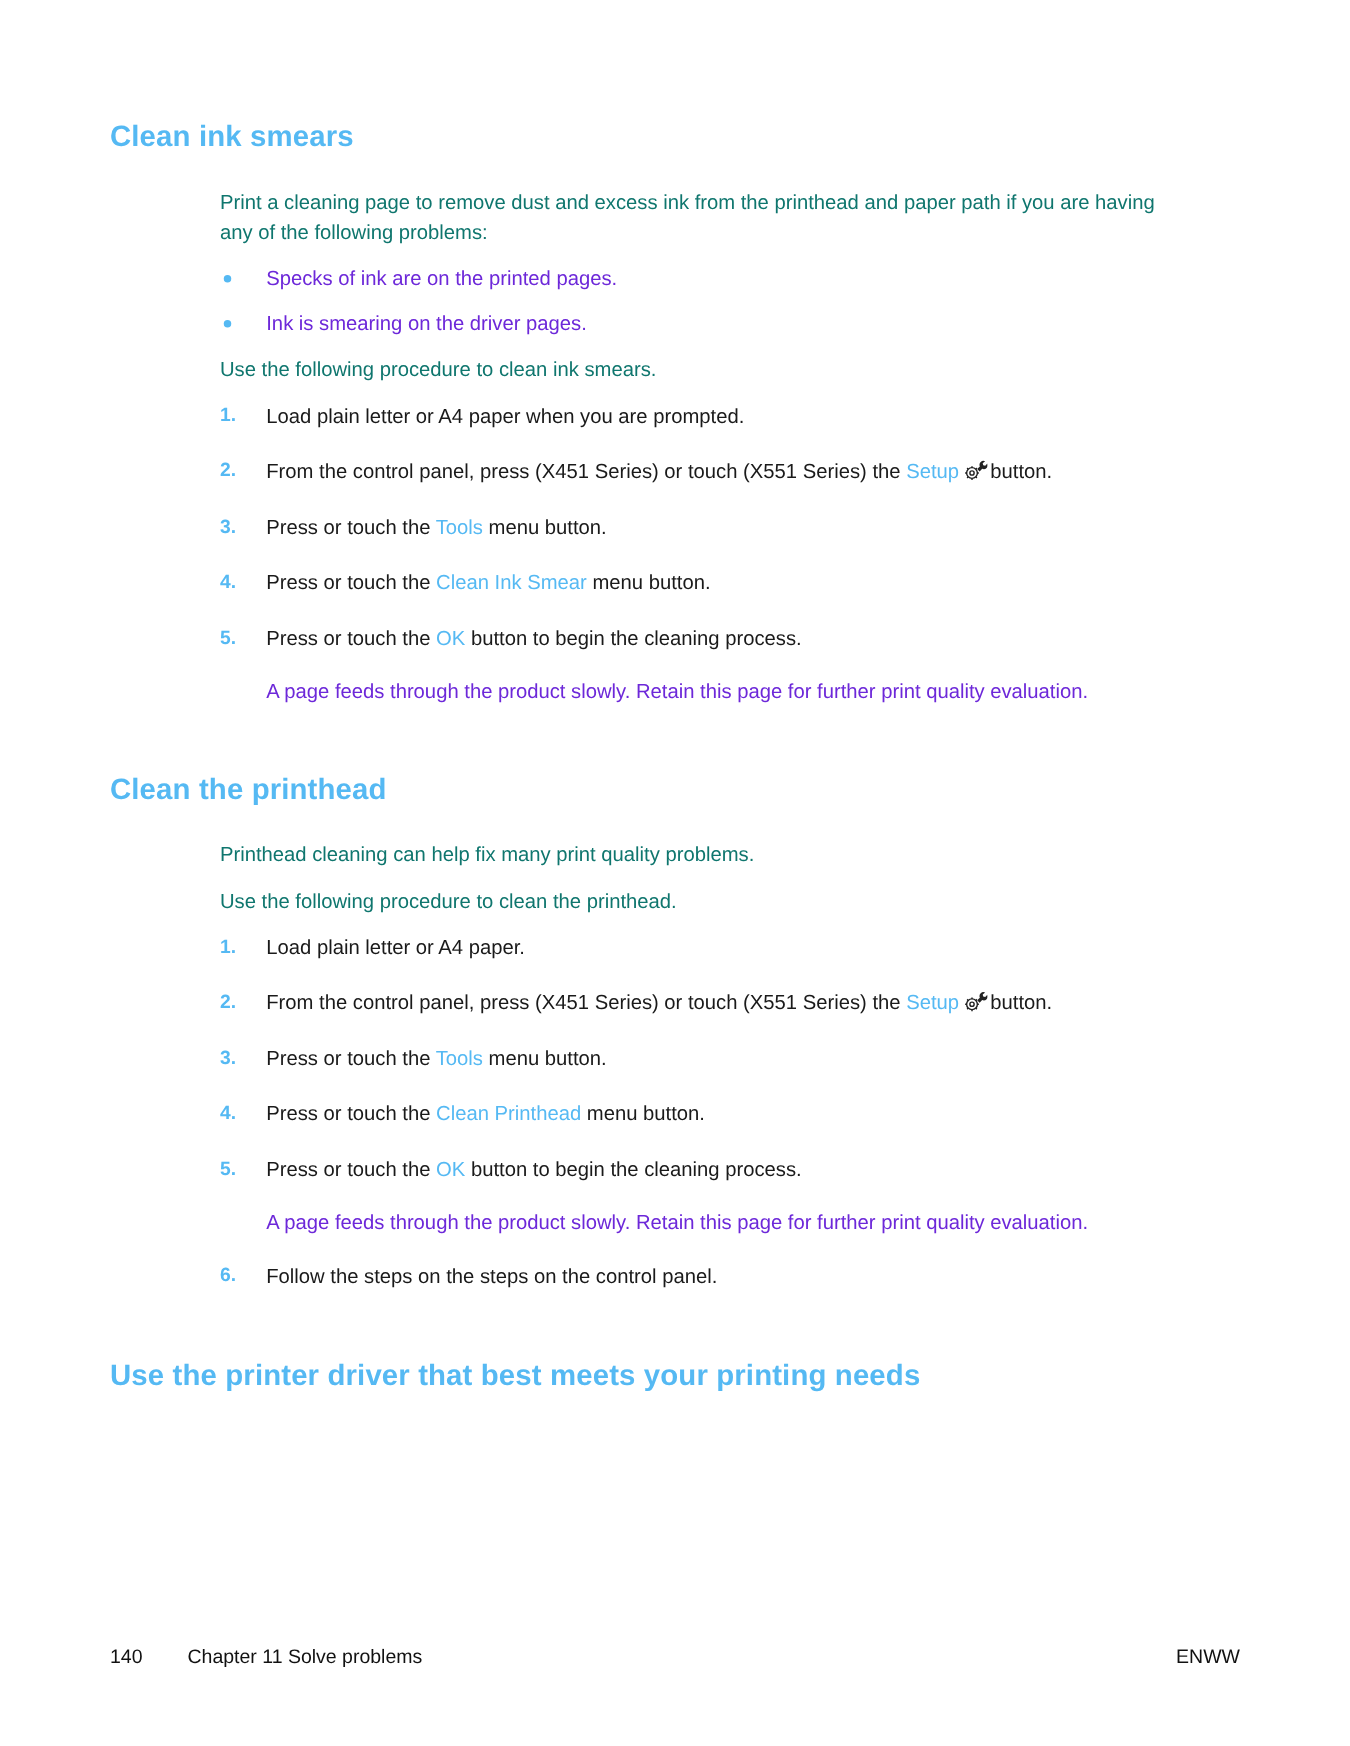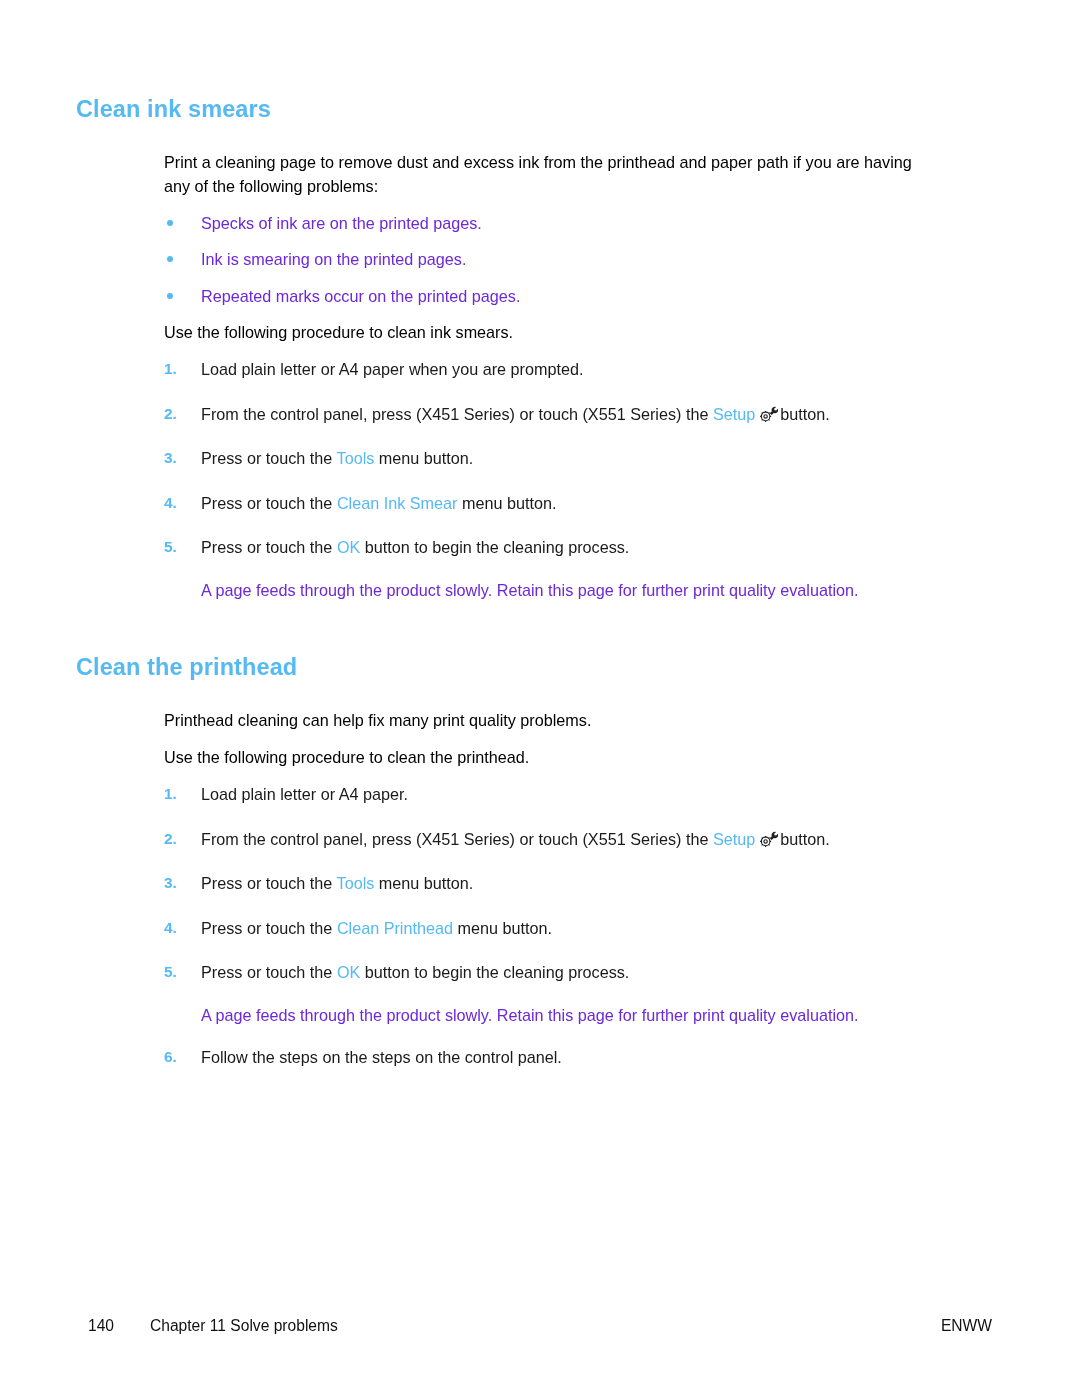--- a/index.html
+++ b/index.html
@@ -27,7 +27,7 @@
   
   .content {
     position: absolute;
-    left: 76px;
+    left: 88px;
     top: 96px;
     width: 860px;
   }

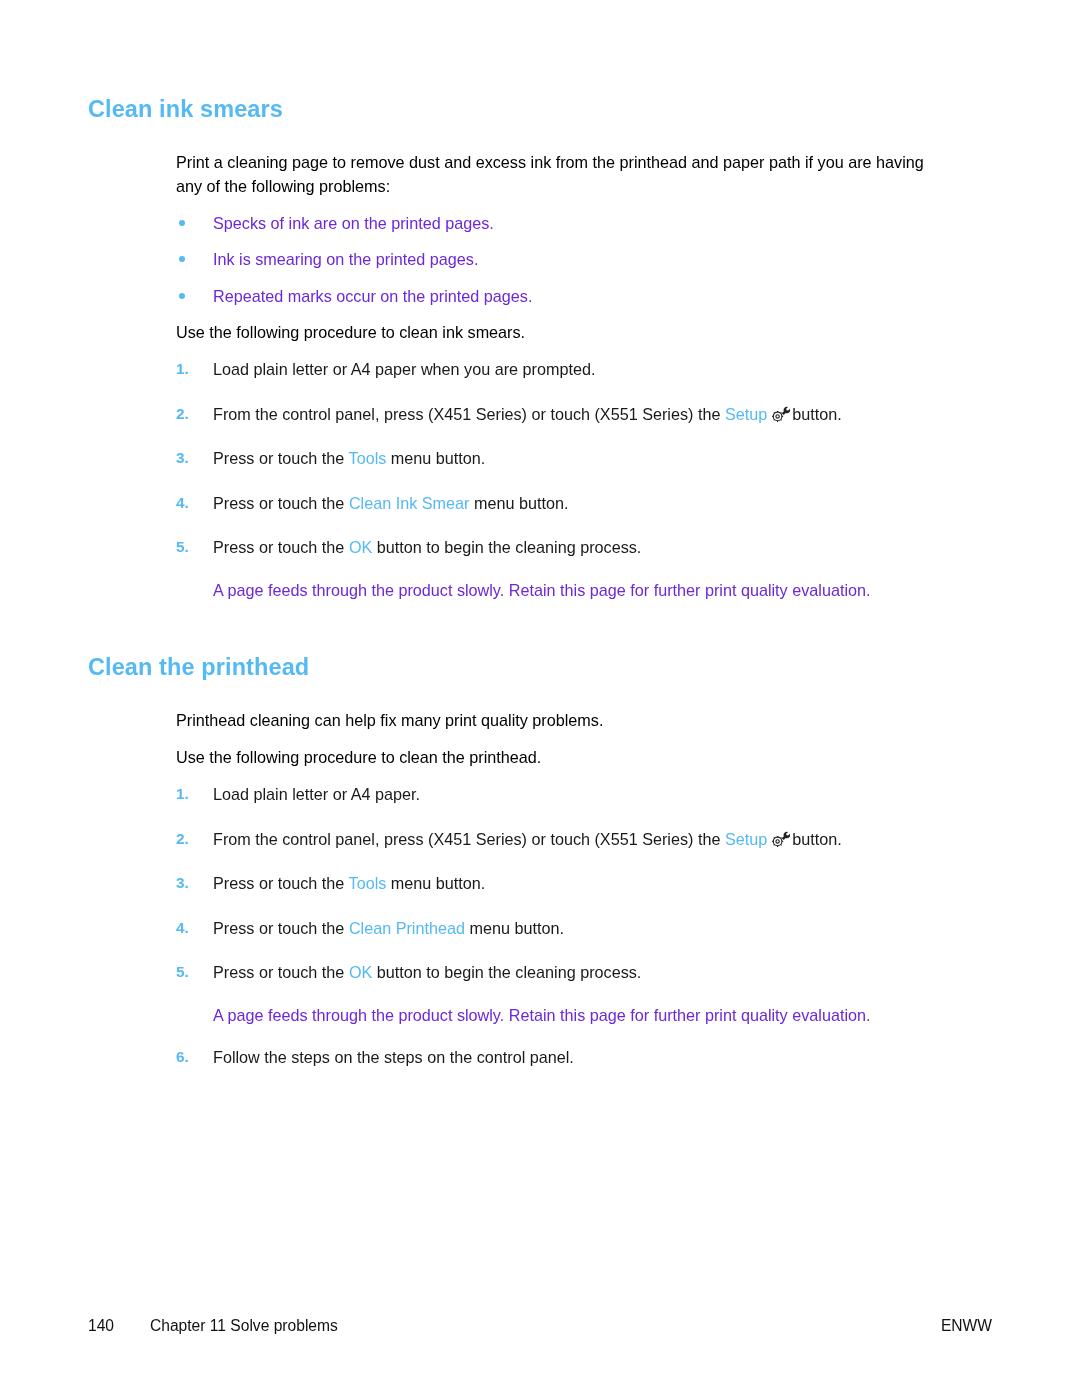--- a/index.html
+++ b/index.html
@@ -54,7 +54,7 @@
     font-size: 16.2px;
     line-height: 1.48;
     margin: 0 0 13px 0;
-    color: #000000;
+    color: #0f766e;
   }
 
   

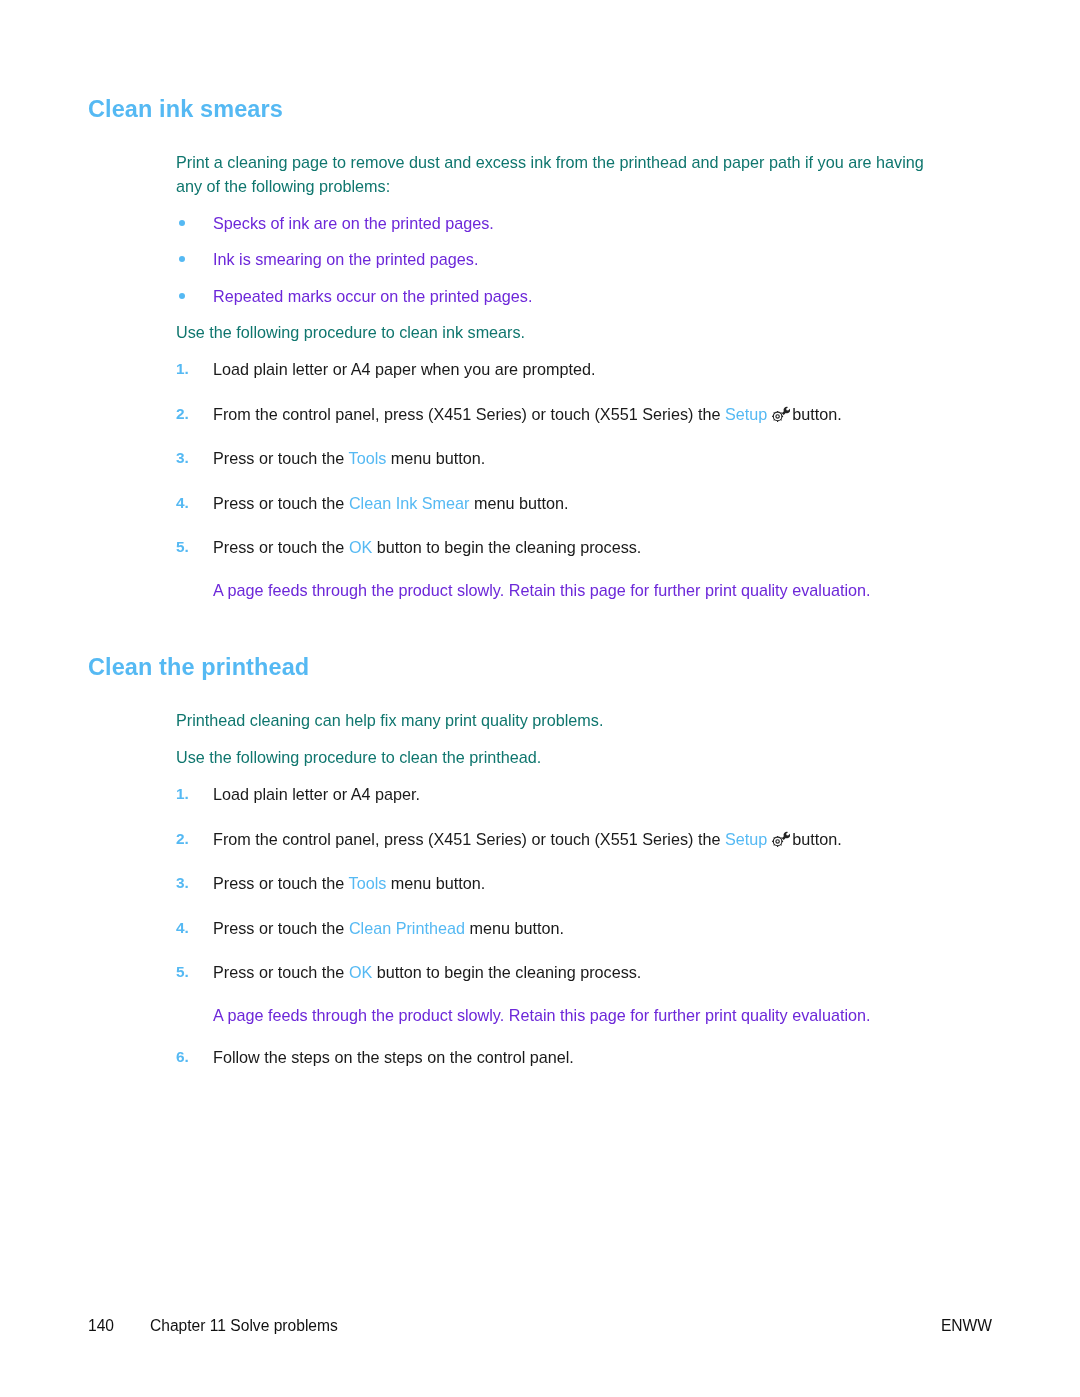--- a/index.html
+++ b/index.html
@@ -157,7 +157,7 @@
         </li>
         <li>
           <span class="dot"></span>
-          <span>Ink is smearing on the printed pages.</span>
+          <span>Ink is smearing on the driver pages.</span>
         </li>
         <li>
           <span class="dot"></span>

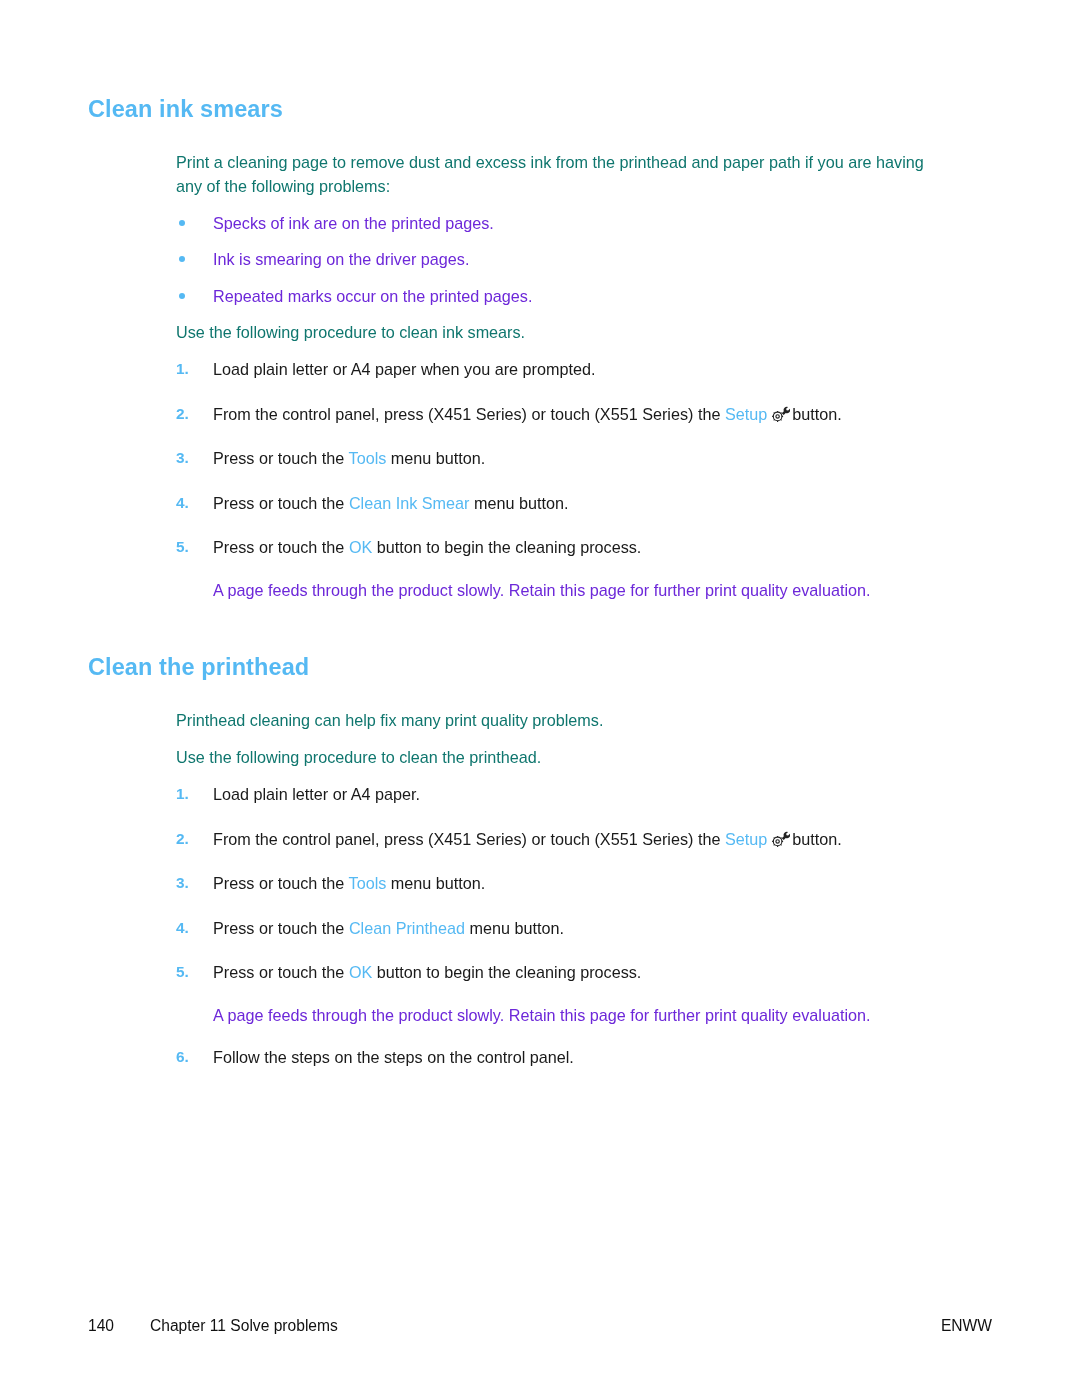--- a/index.html
+++ b/index.html
@@ -158,10 +158,6 @@
         <li>
           <span class="dot"></span>
           <span>Ink is smearing on the driver pages.</span>
-        </li>
-        <li>
-          <span class="dot"></span>
-          <span>Repeated marks occur on the printed pages.</span>
         </li>
       </ul>
 

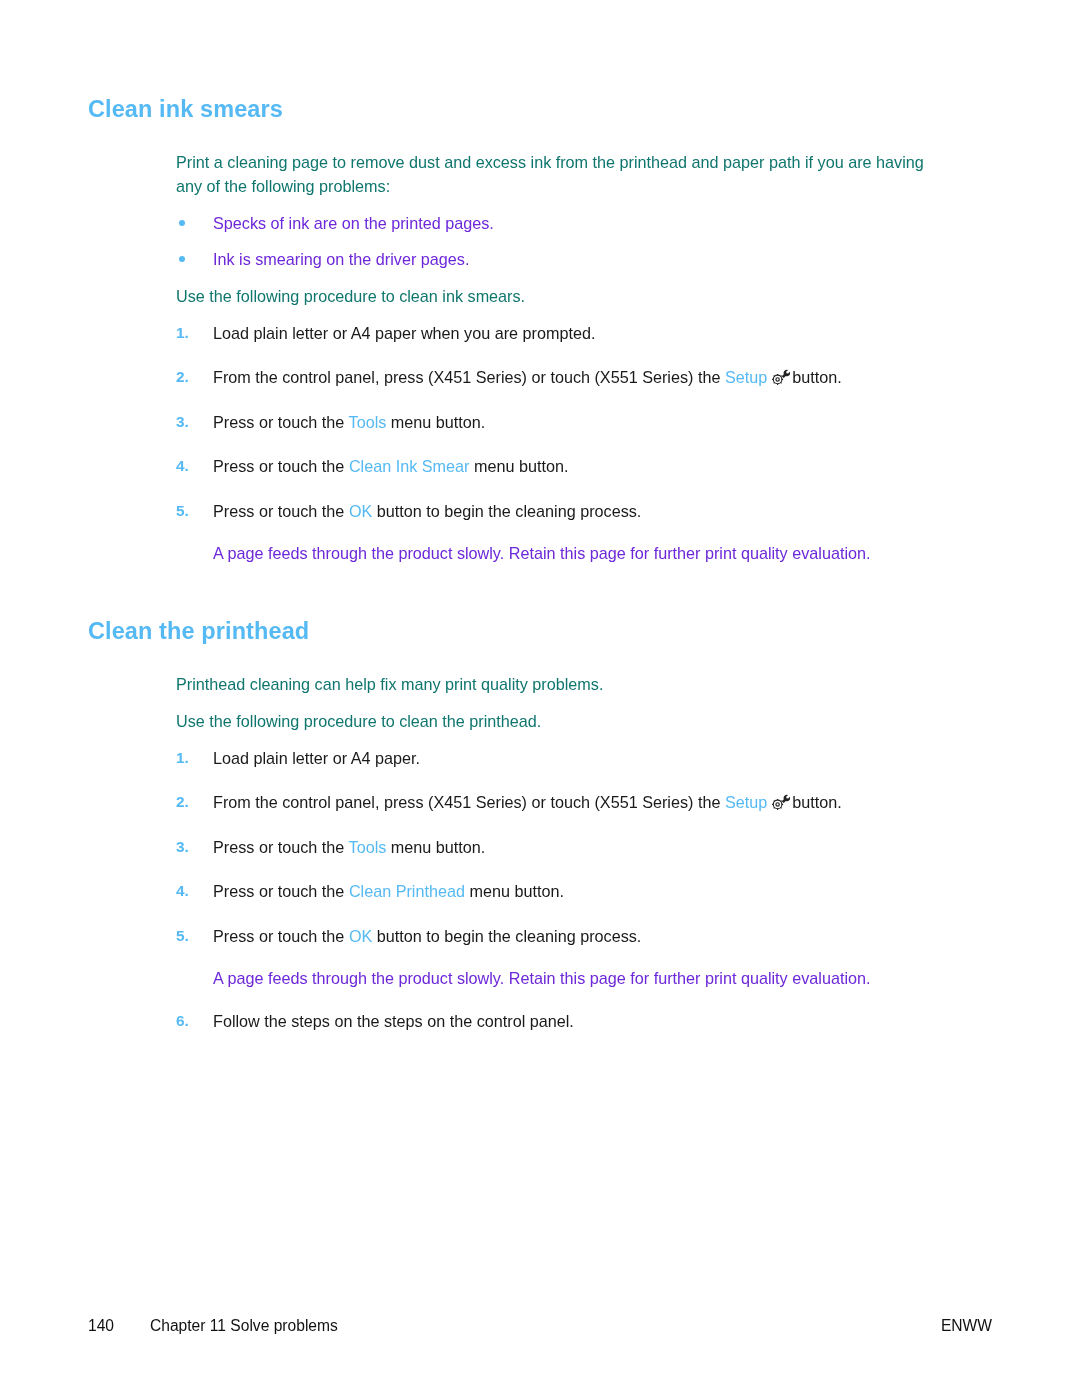--- a/index.html
+++ b/index.html
@@ -242,6 +242,7 @@
 
     <div class="heading-gap-2"></div>
 
+    <h2 class="section-heading">Use the printer driver that best meets your printing needs</h2>
     <div class="heading-gap-1"></div>
 
 

